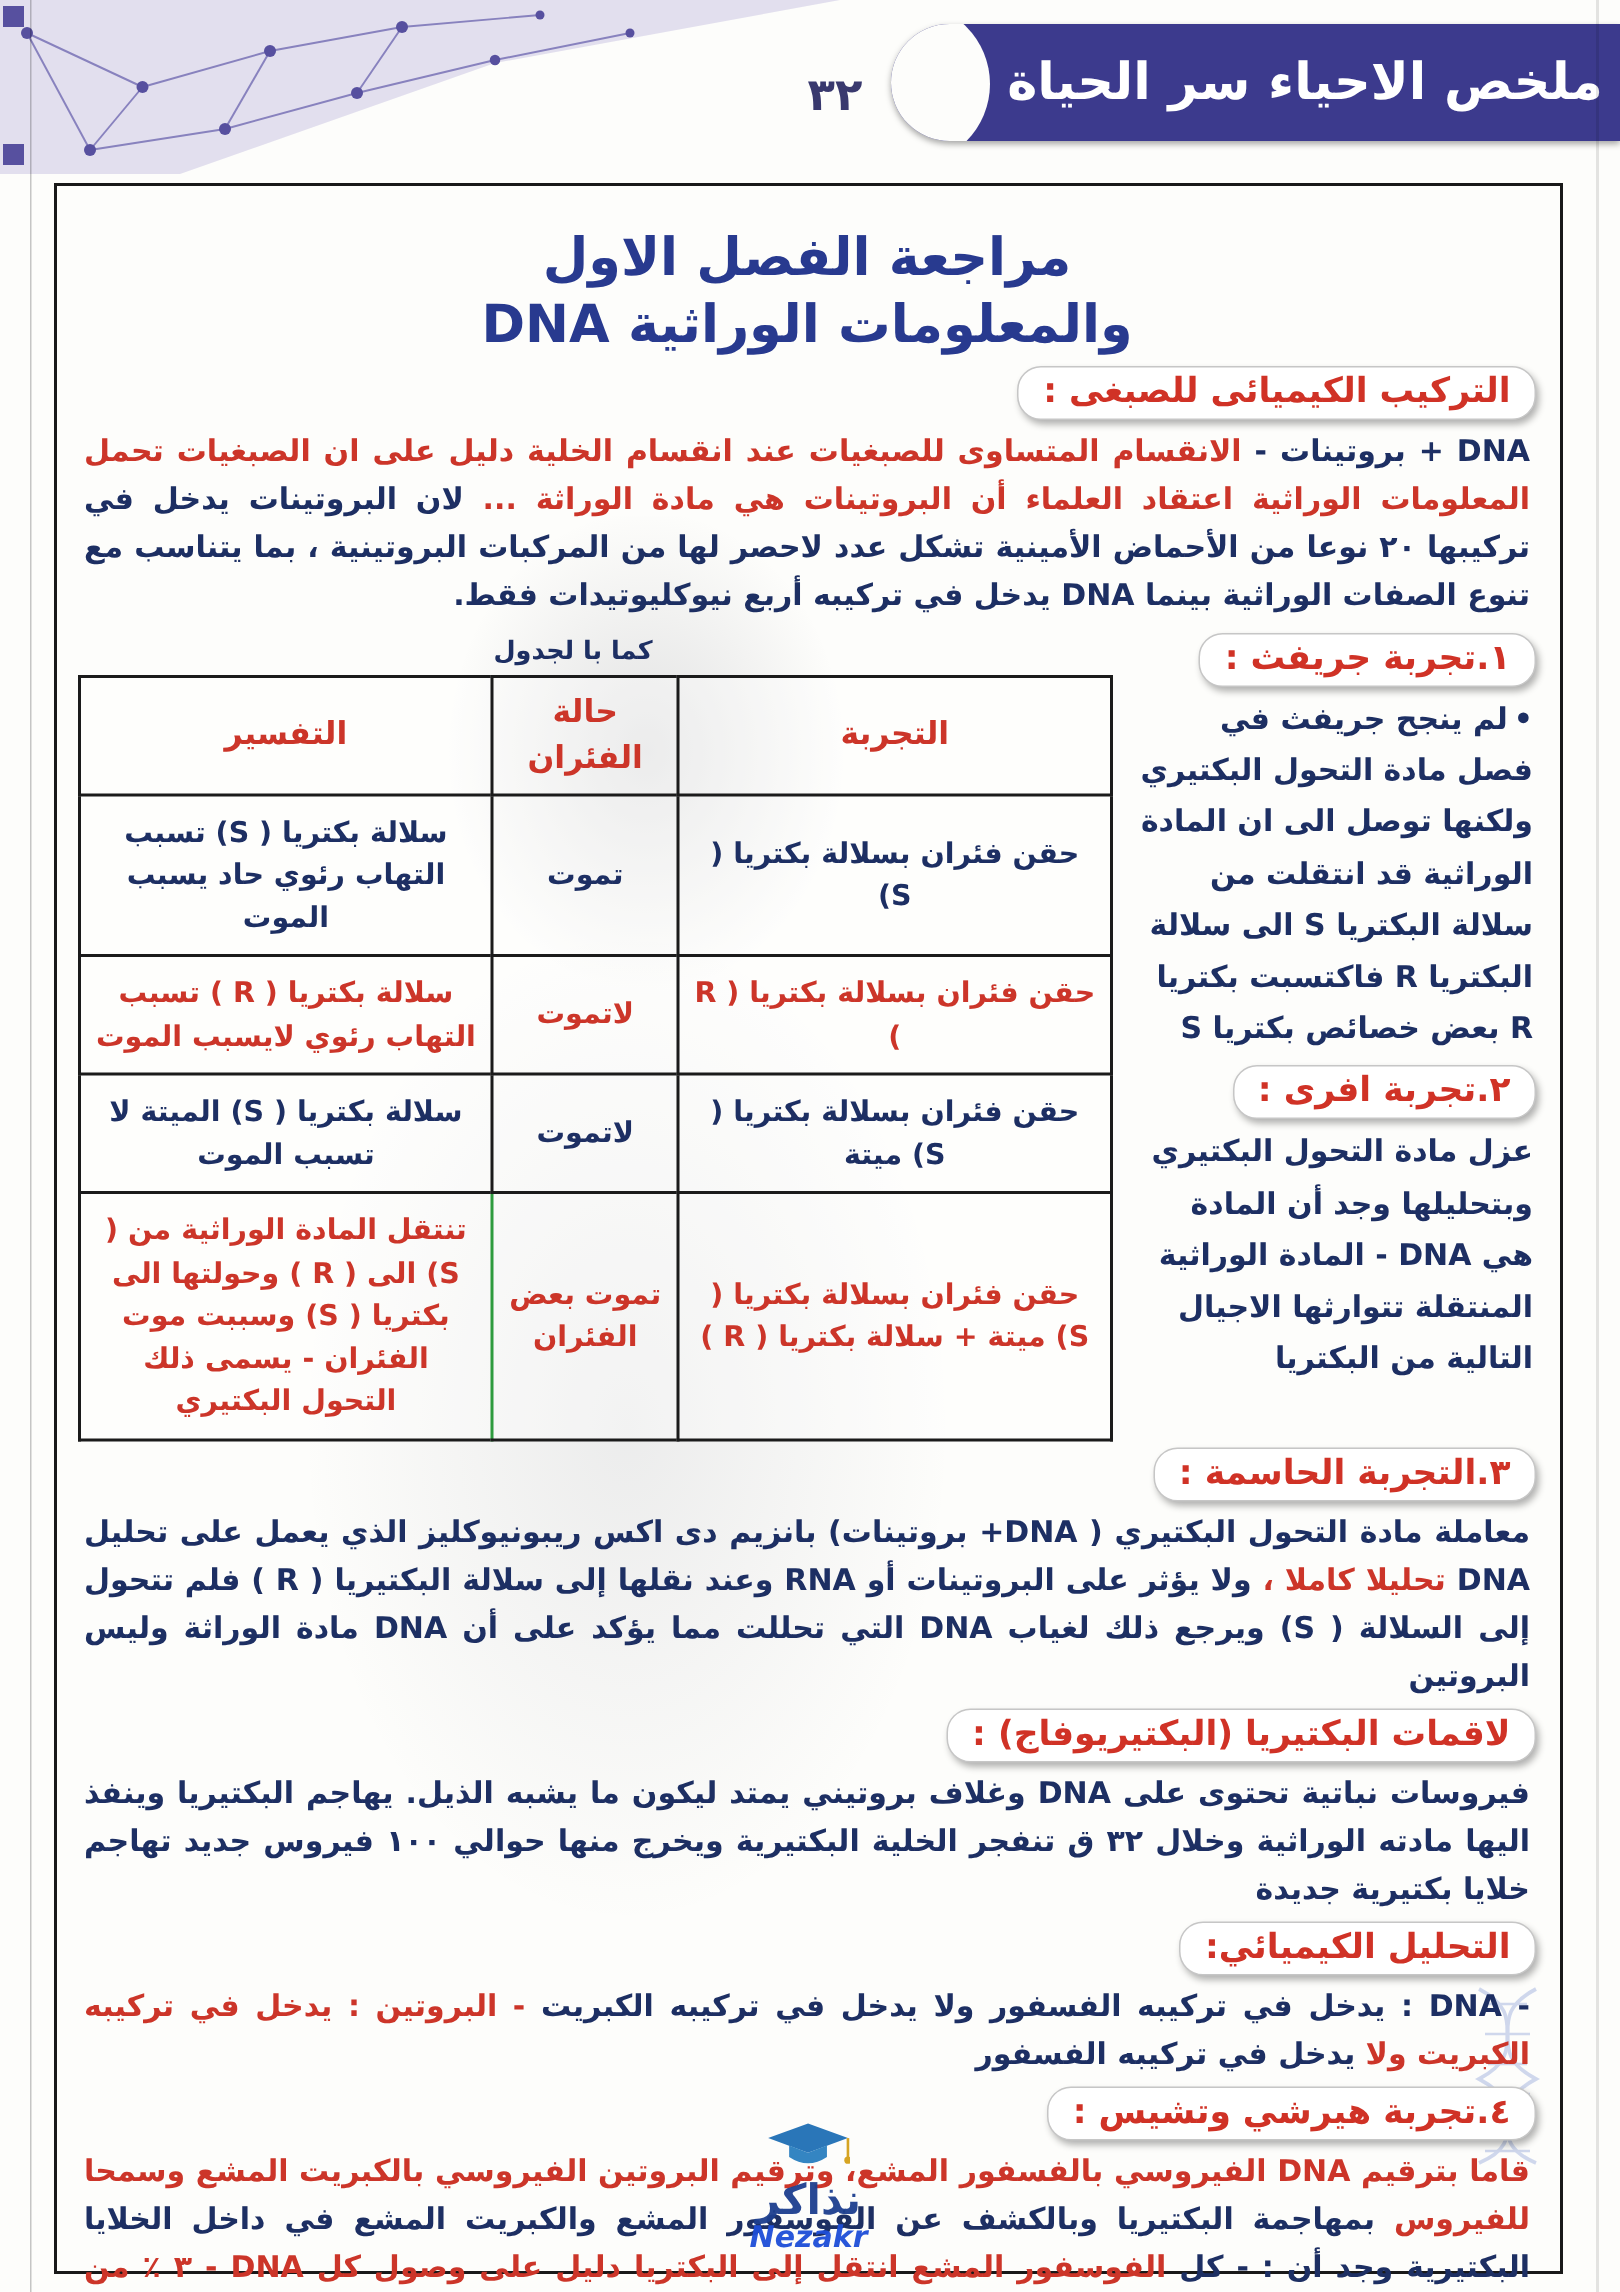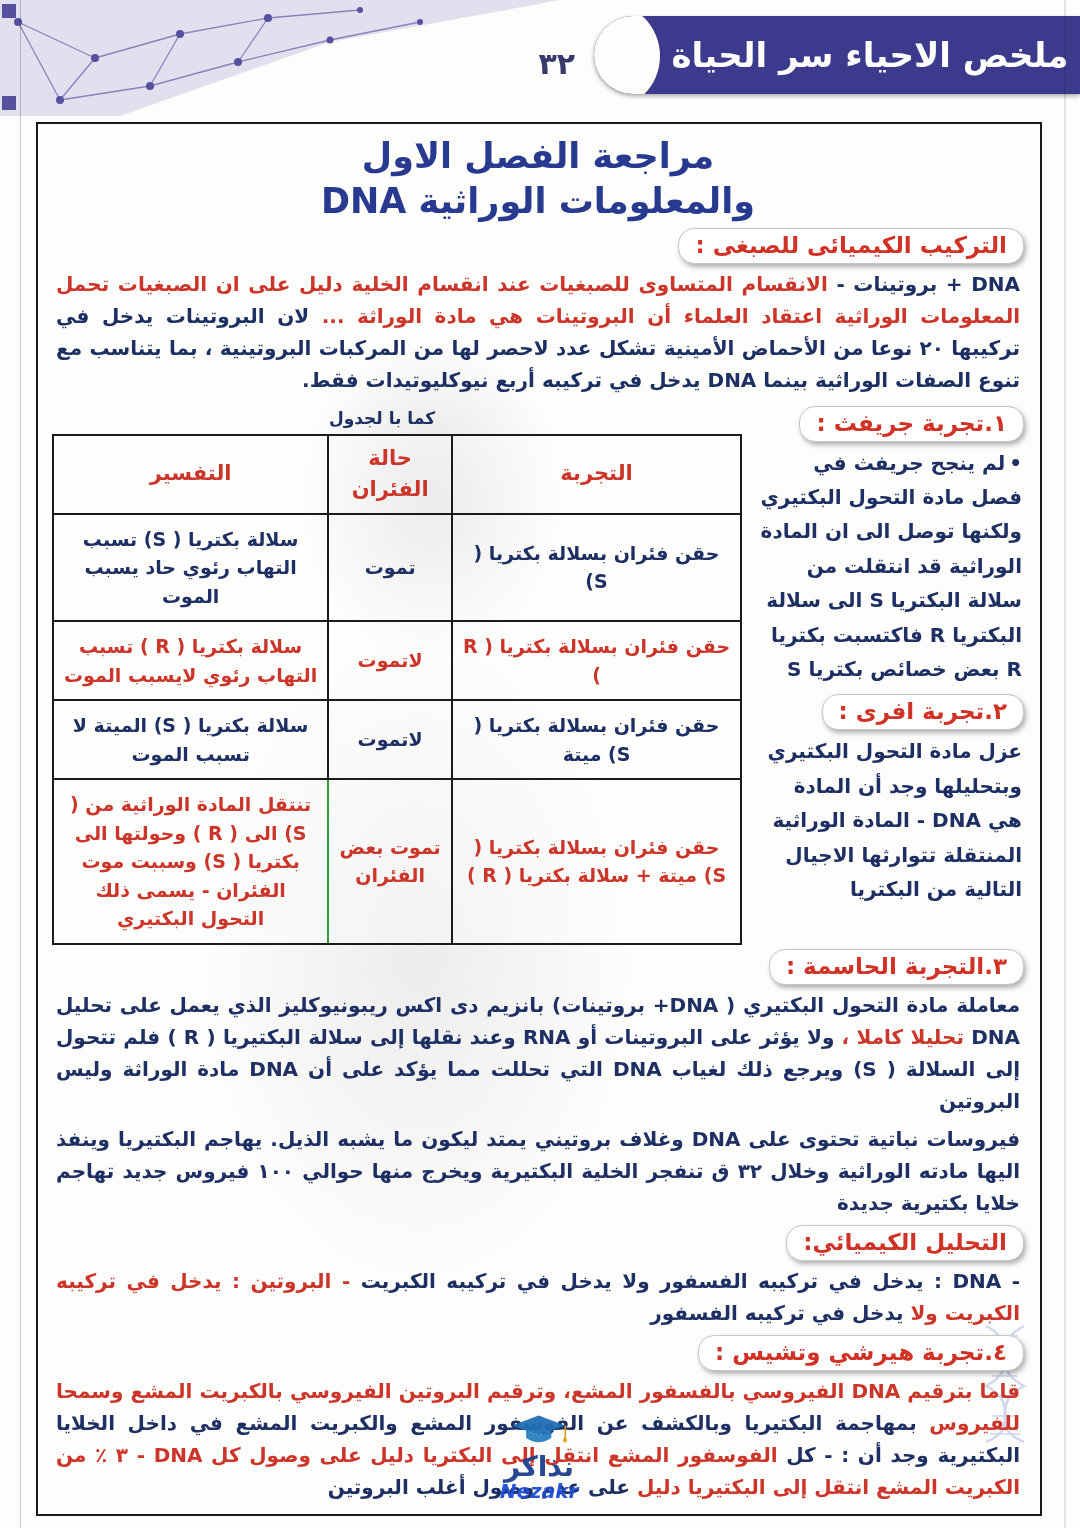--- a/index.html
+++ b/index.html
@@ -54,7 +54,7 @@
   .helix { position:absolute; right:8px; bottom:70px; opacity:.28; z-index:0; }
   .inner { position:relative; z-index:1; padding:8px 16px 6px 14px; height:100%; }
 
-  .doc-title { text-align:center; color:#283a8f; font-weight:bold; line-height:1.28; margin-top:2px; }
+  .doc-title { text-align:center; color:#283a8f; font-weight:bold; line-height:1.28; margin-top:18px; }
   .doc-title .l1 { font-size:35px; }
   .doc-title .l2 { font-size:35px; direction:ltr; }
 

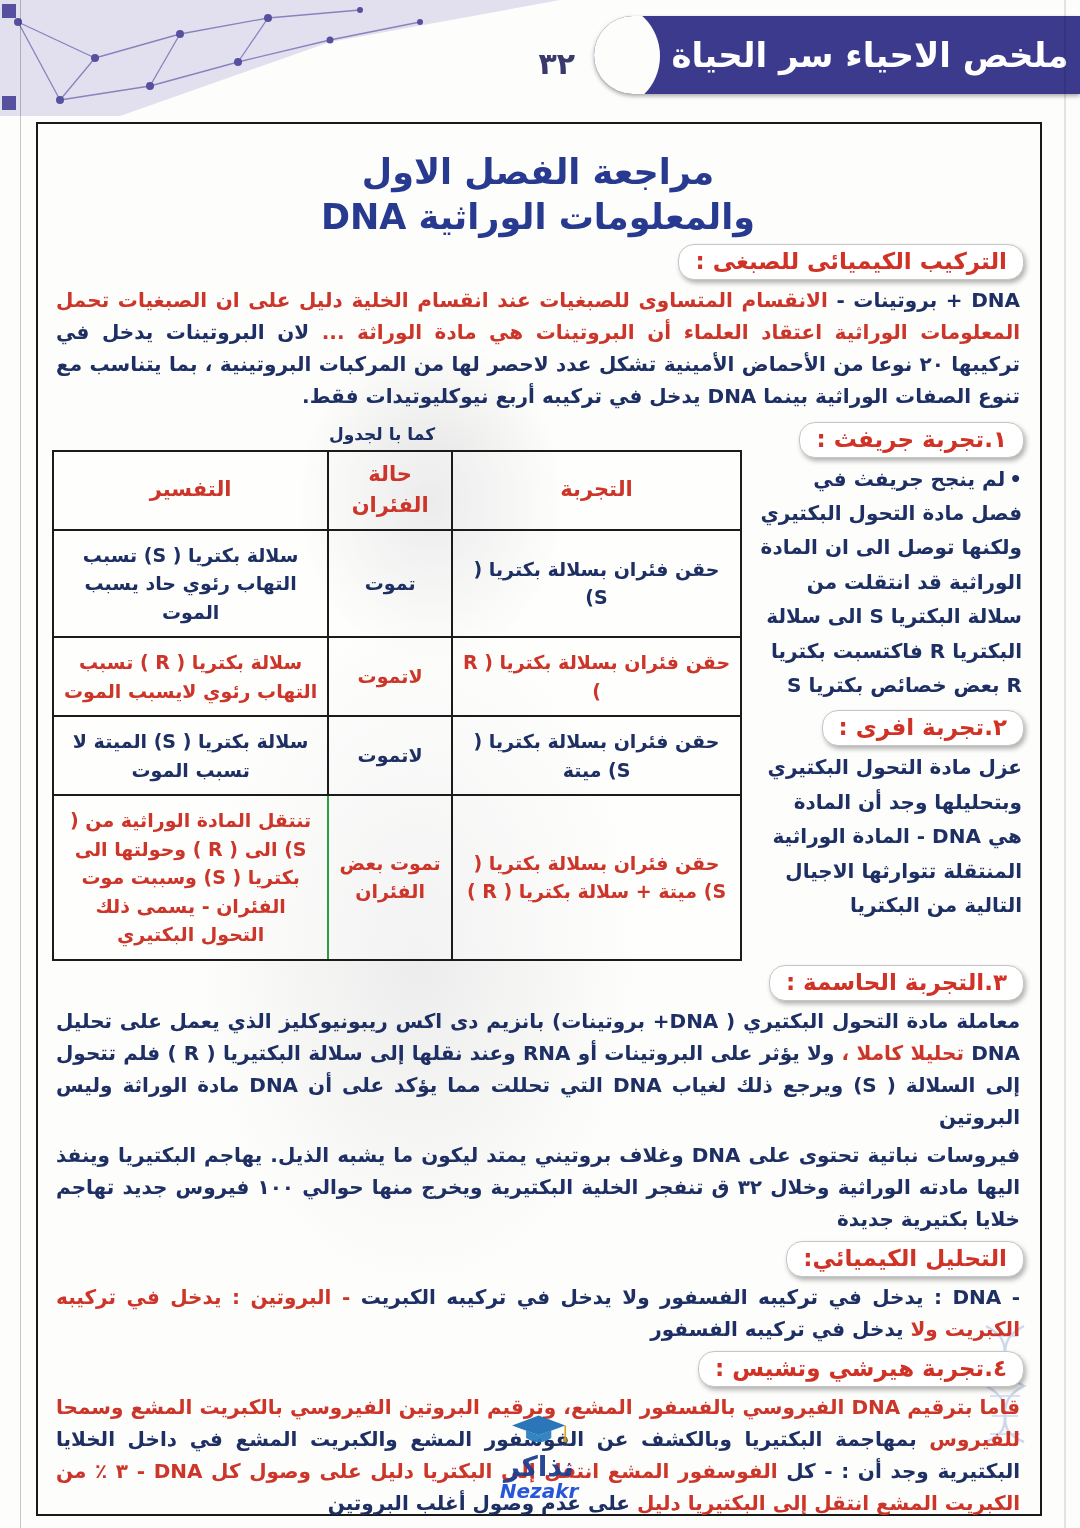--- a/index.html
+++ b/index.html
@@ -235,6 +235,9 @@
       </div>
       <p class="para"><span class="navy">معاملة مادة التحول البكتيري ( DNA+ بروتينات) بانزيم دى اكس ريبونيوكليز الذي يعمل على تحليل DNA </span><span class="red">تحليلا كاملا ، </span><span class="navy">ولا يؤثر على البروتينات أو RNA وعند نقلها إلى سلالة البكتيريا ( R ) فلم تتحول إلى السلالة ( S) ويرجع ذلك لغياب DNA التي تحللت مما يؤكد على أن DNA مادة الوراثة وليس البروتين</span></p>
 
+      <div class="pill-row">
+        <span class="pill">لاقمات البكتيريا (البكتيريوفاج) :</span>
+      </div>
       <p class="para navy">فيروسات نباتية تحتوى على DNA وغلاف بروتيني يمتد ليكون ما يشبه الذيل. يهاجم البكتيريا وينفذ اليها مادته الوراثية وخلال ٣٢ ق تنفجر الخلية البكتيرية ويخرج منها حوالي ١٠٠ فيروس جديد تهاجم خلايا بكتيرية جديدة</p>
 
       <div class="pill-row">

